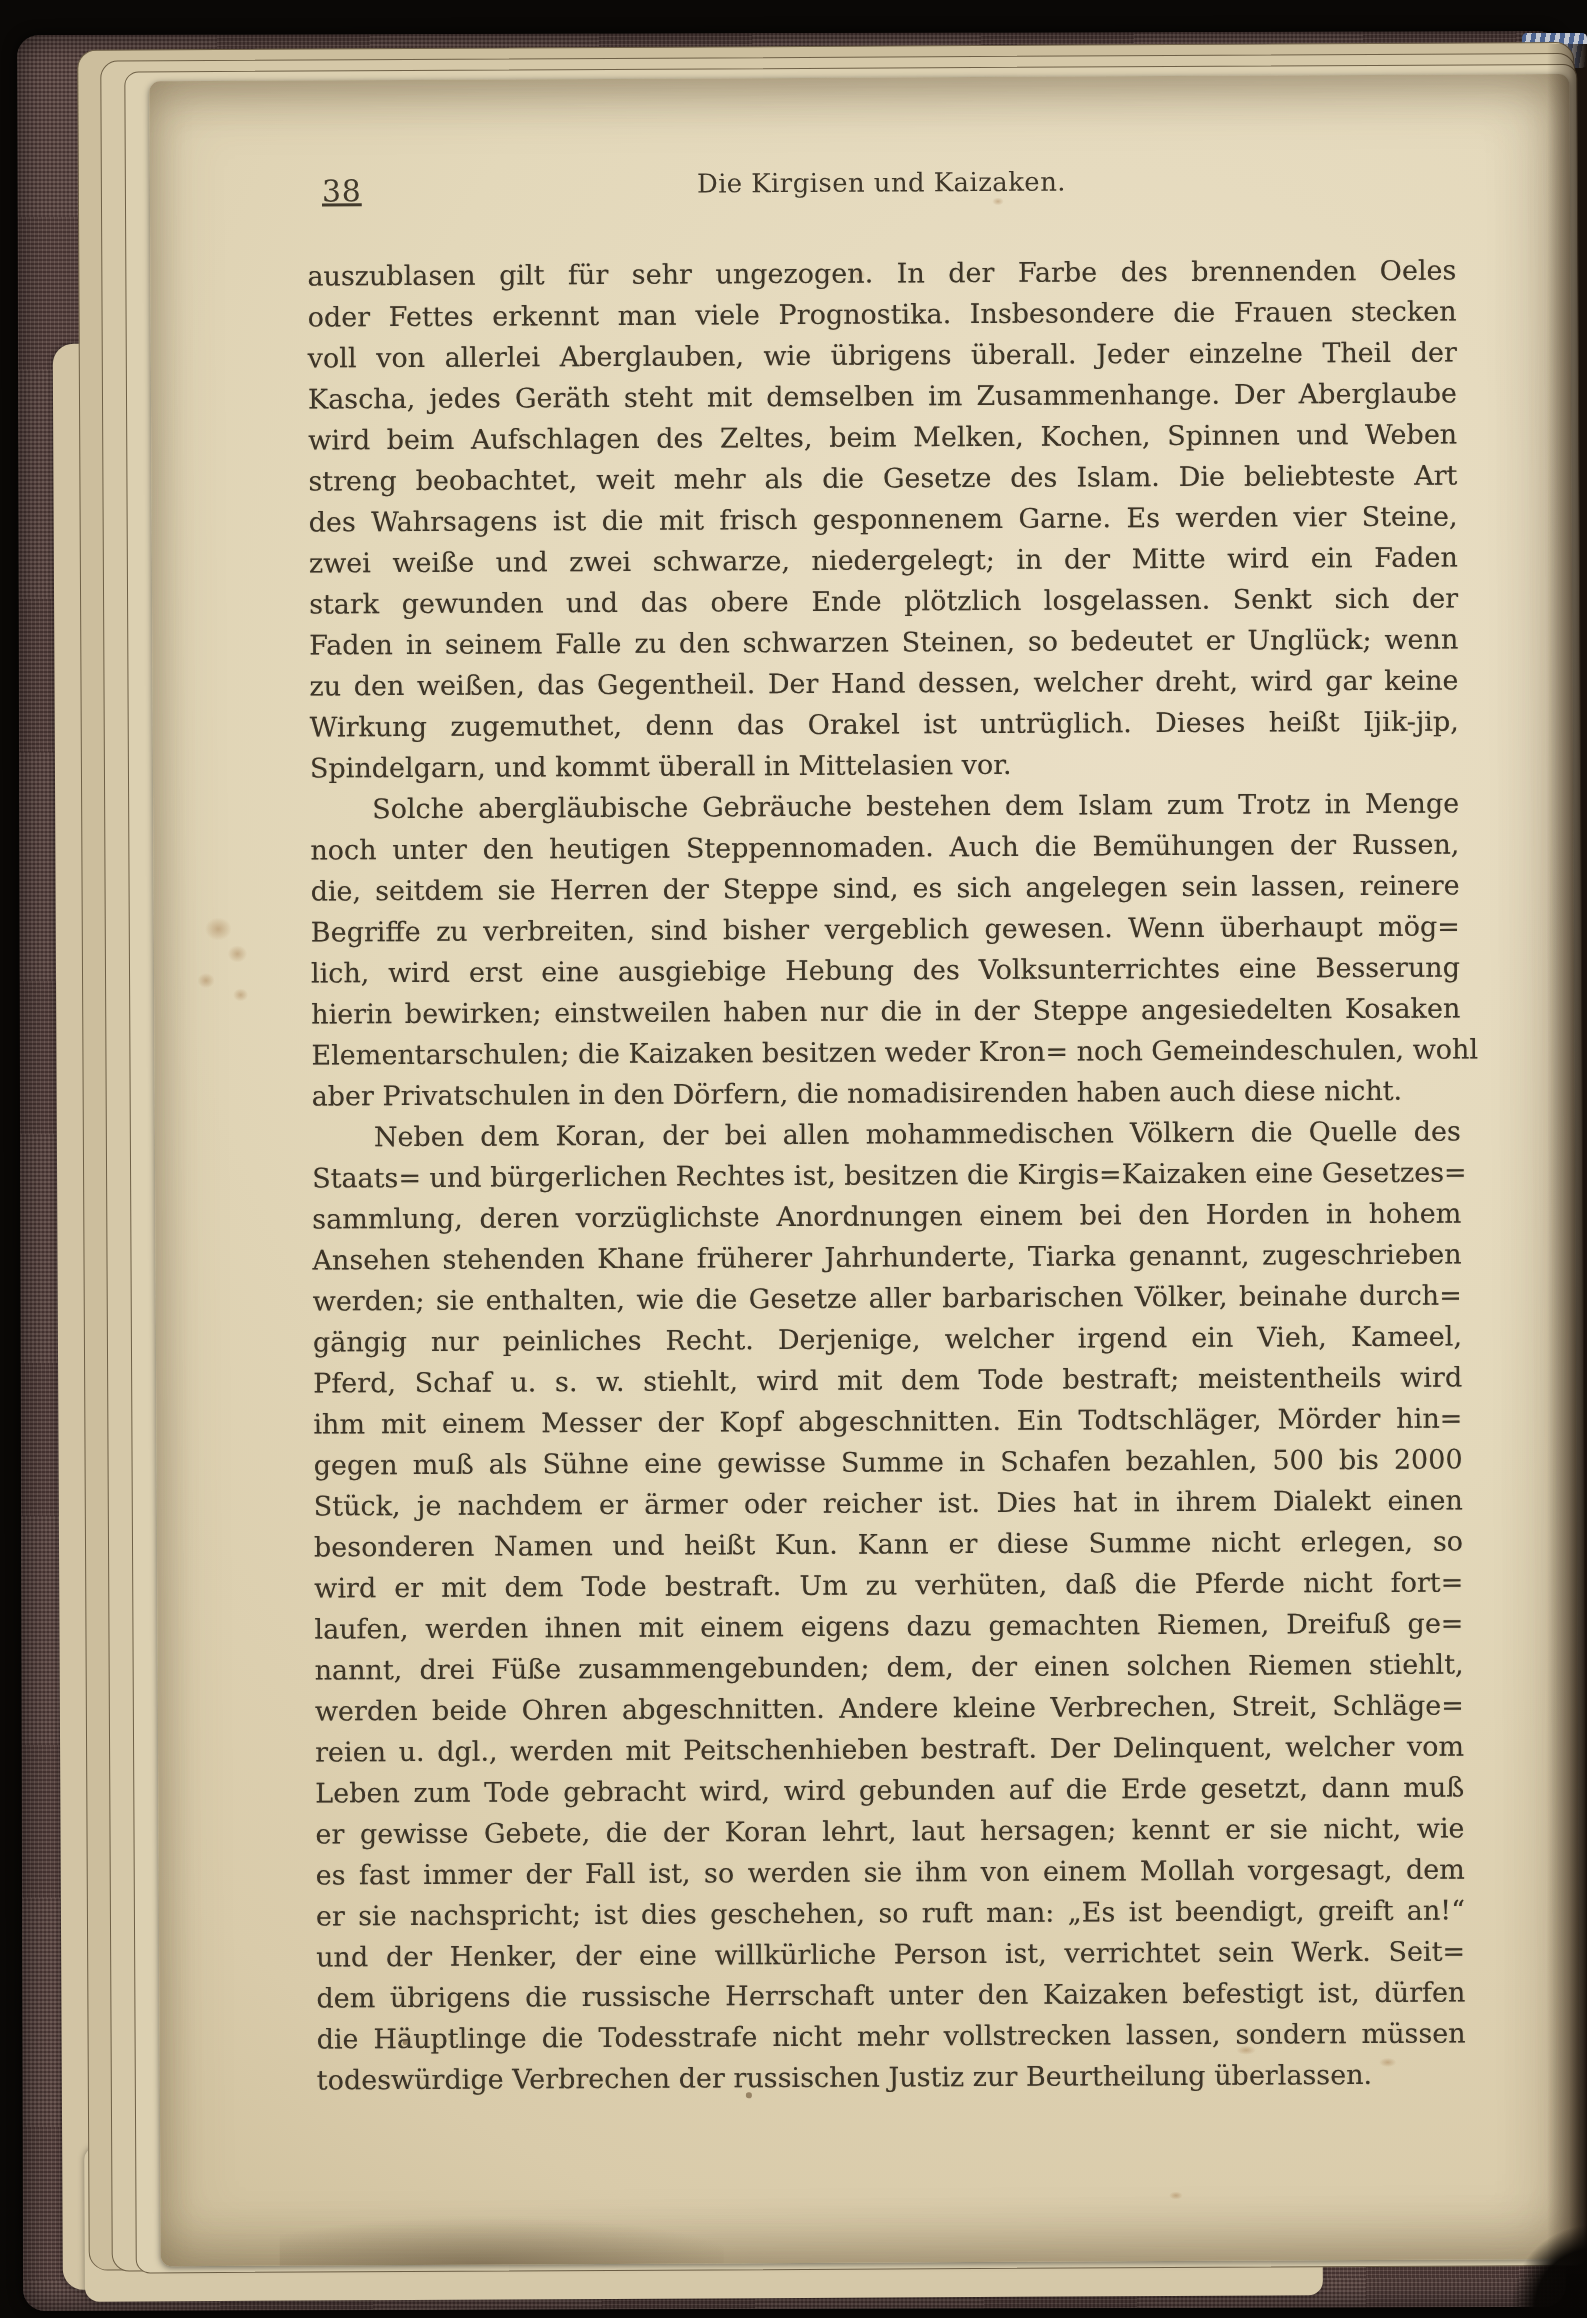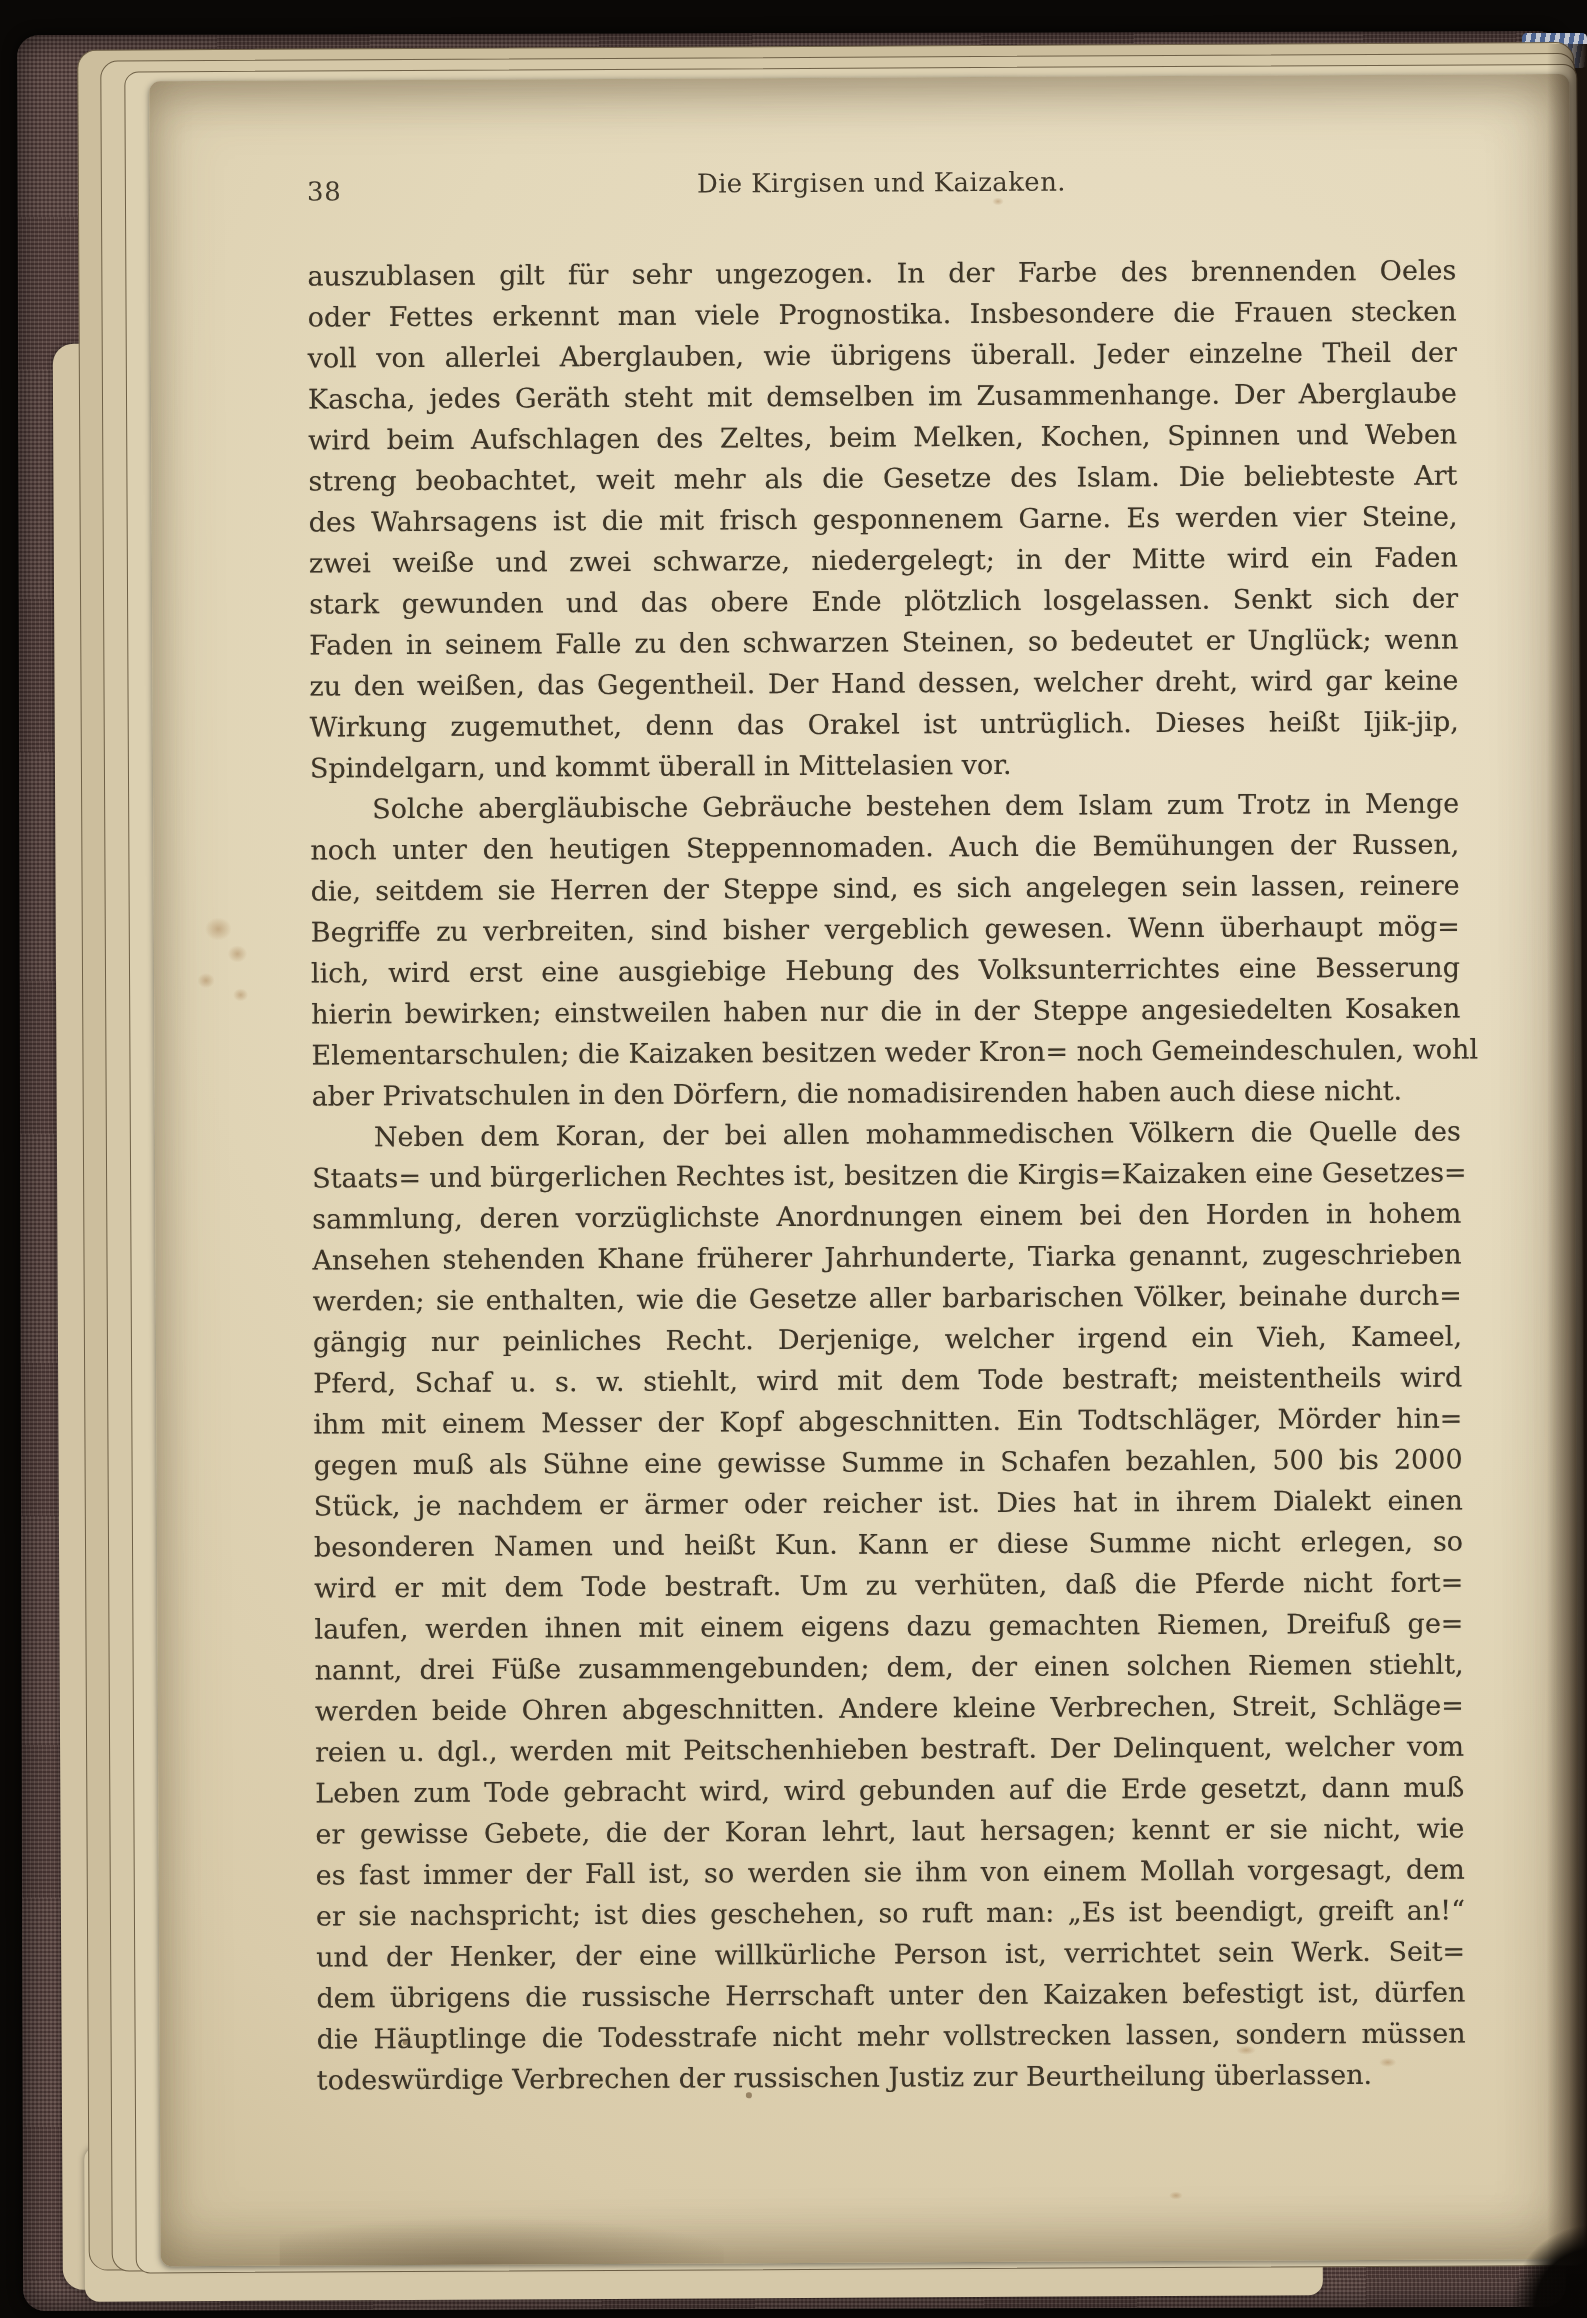--- a/index.html
+++ b/index.html
@@ -73,8 +73,8 @@
   .text-block { position:absolute; left:157px; top:83px; width:1149px; color:#3d3528; }
   .page-head { position:relative; height:92px; }
   .folio {
-    position:absolute; left:0; top:12.7px; font-size:26px; line-height:30px;
-    letter-spacing:0.8px; color:#423a2c;
+    position:absolute; left:15px; top:12.7px; font-size:30px; line-height:30px;
+    letter-spacing:0.8px; color:#423a2c;text-decoration:underline;
   }
   .running-title {
     position:absolute; left:0; right:0; top:6.3px; text-align:center;

